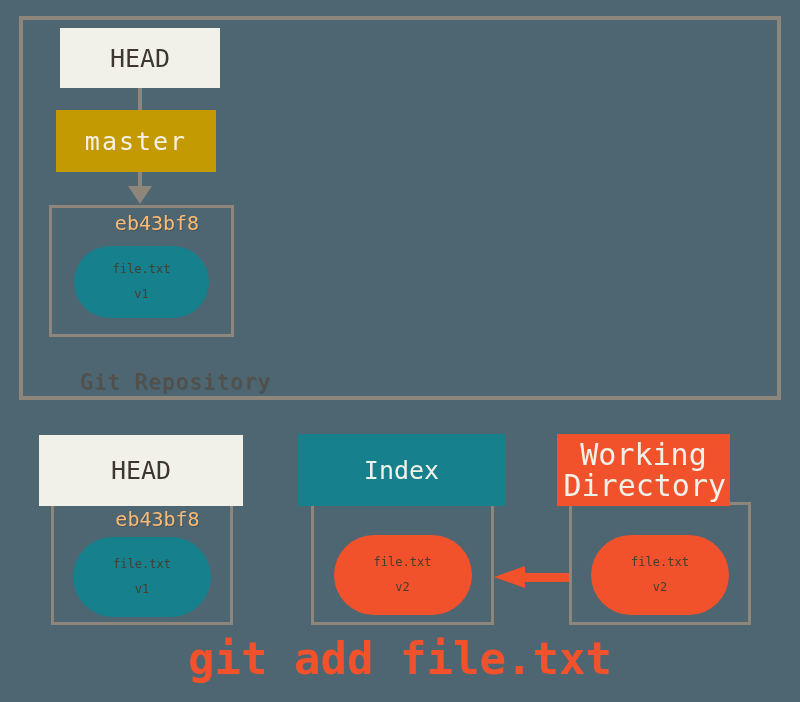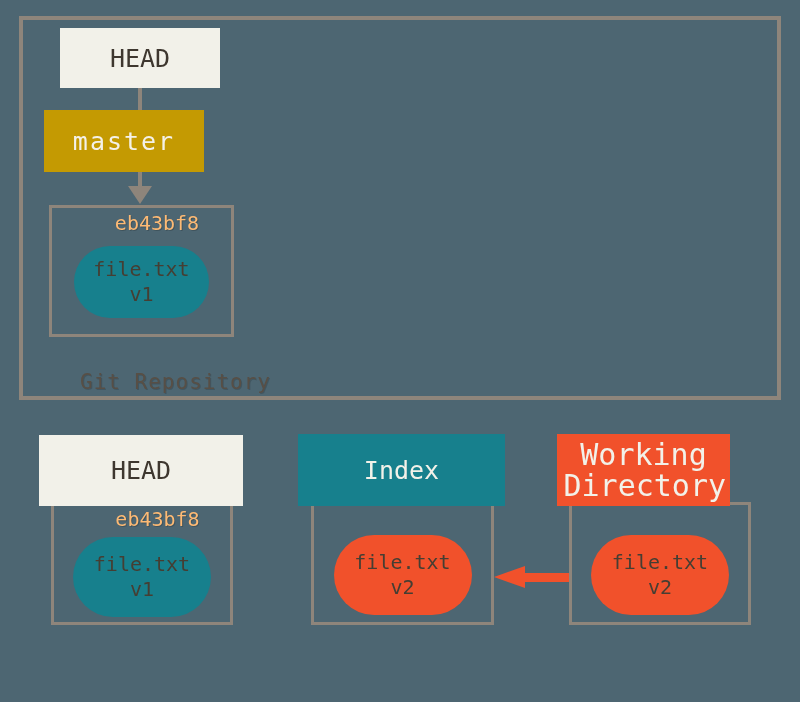--- a/index.html
+++ b/index.html
@@ -47,7 +47,7 @@
     font-size: 25px;
   }
   .master-node {
-    left: 44px; top: 110px;
+    left: 56px; top: 110px;
     width: 160px; height: 62px;
     background: var(--c-gold, #c49a02);
     color: #f4f1e8;

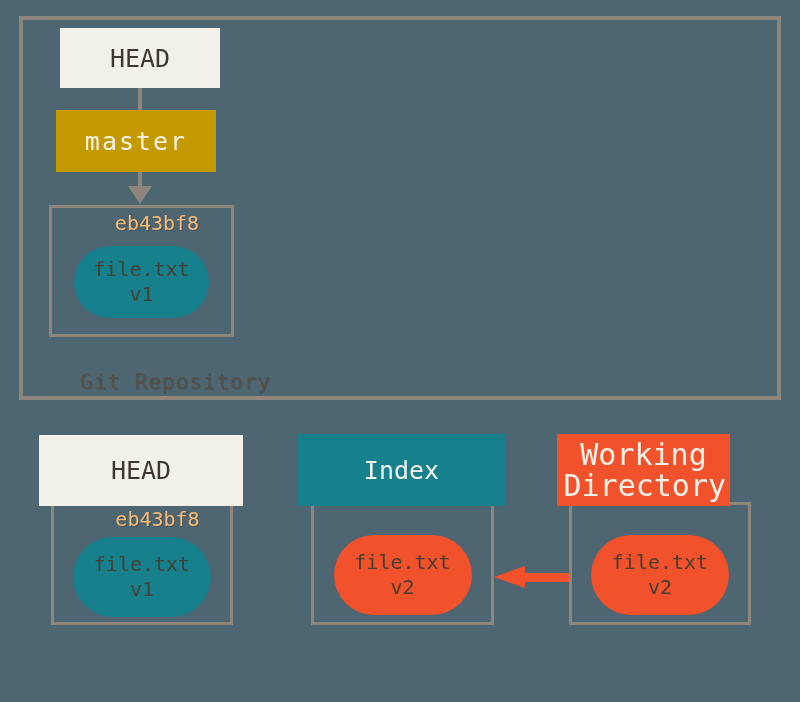--- a/index.html
+++ b/index.html
@@ -92,7 +92,7 @@
     flex-direction: column;
     align-items: center;
     justify-content: center;
-    font-size: 20px;
+    font-size: 12px;
     line-height: 25px;
     color: var(--c-dark_text, #453e33);
     border-radius: 42px;

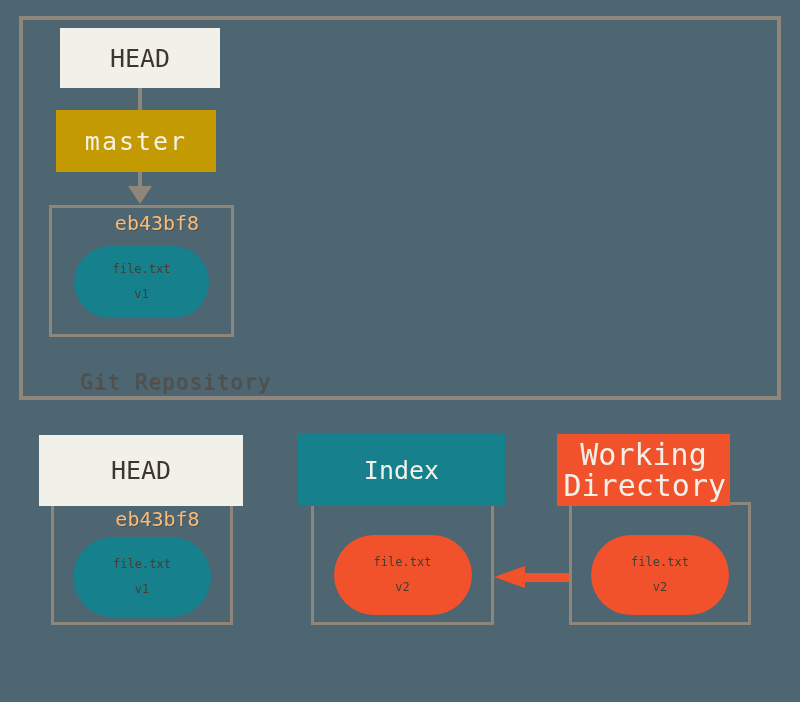--- a/index.html
+++ b/index.html
@@ -248,6 +248,7 @@
   <div class="add-arrow-shaft"></div>
   <div class="add-arrow-head"></div>
 
+  <div class="caption">git add file.txt</div>
 
 </div>
 

